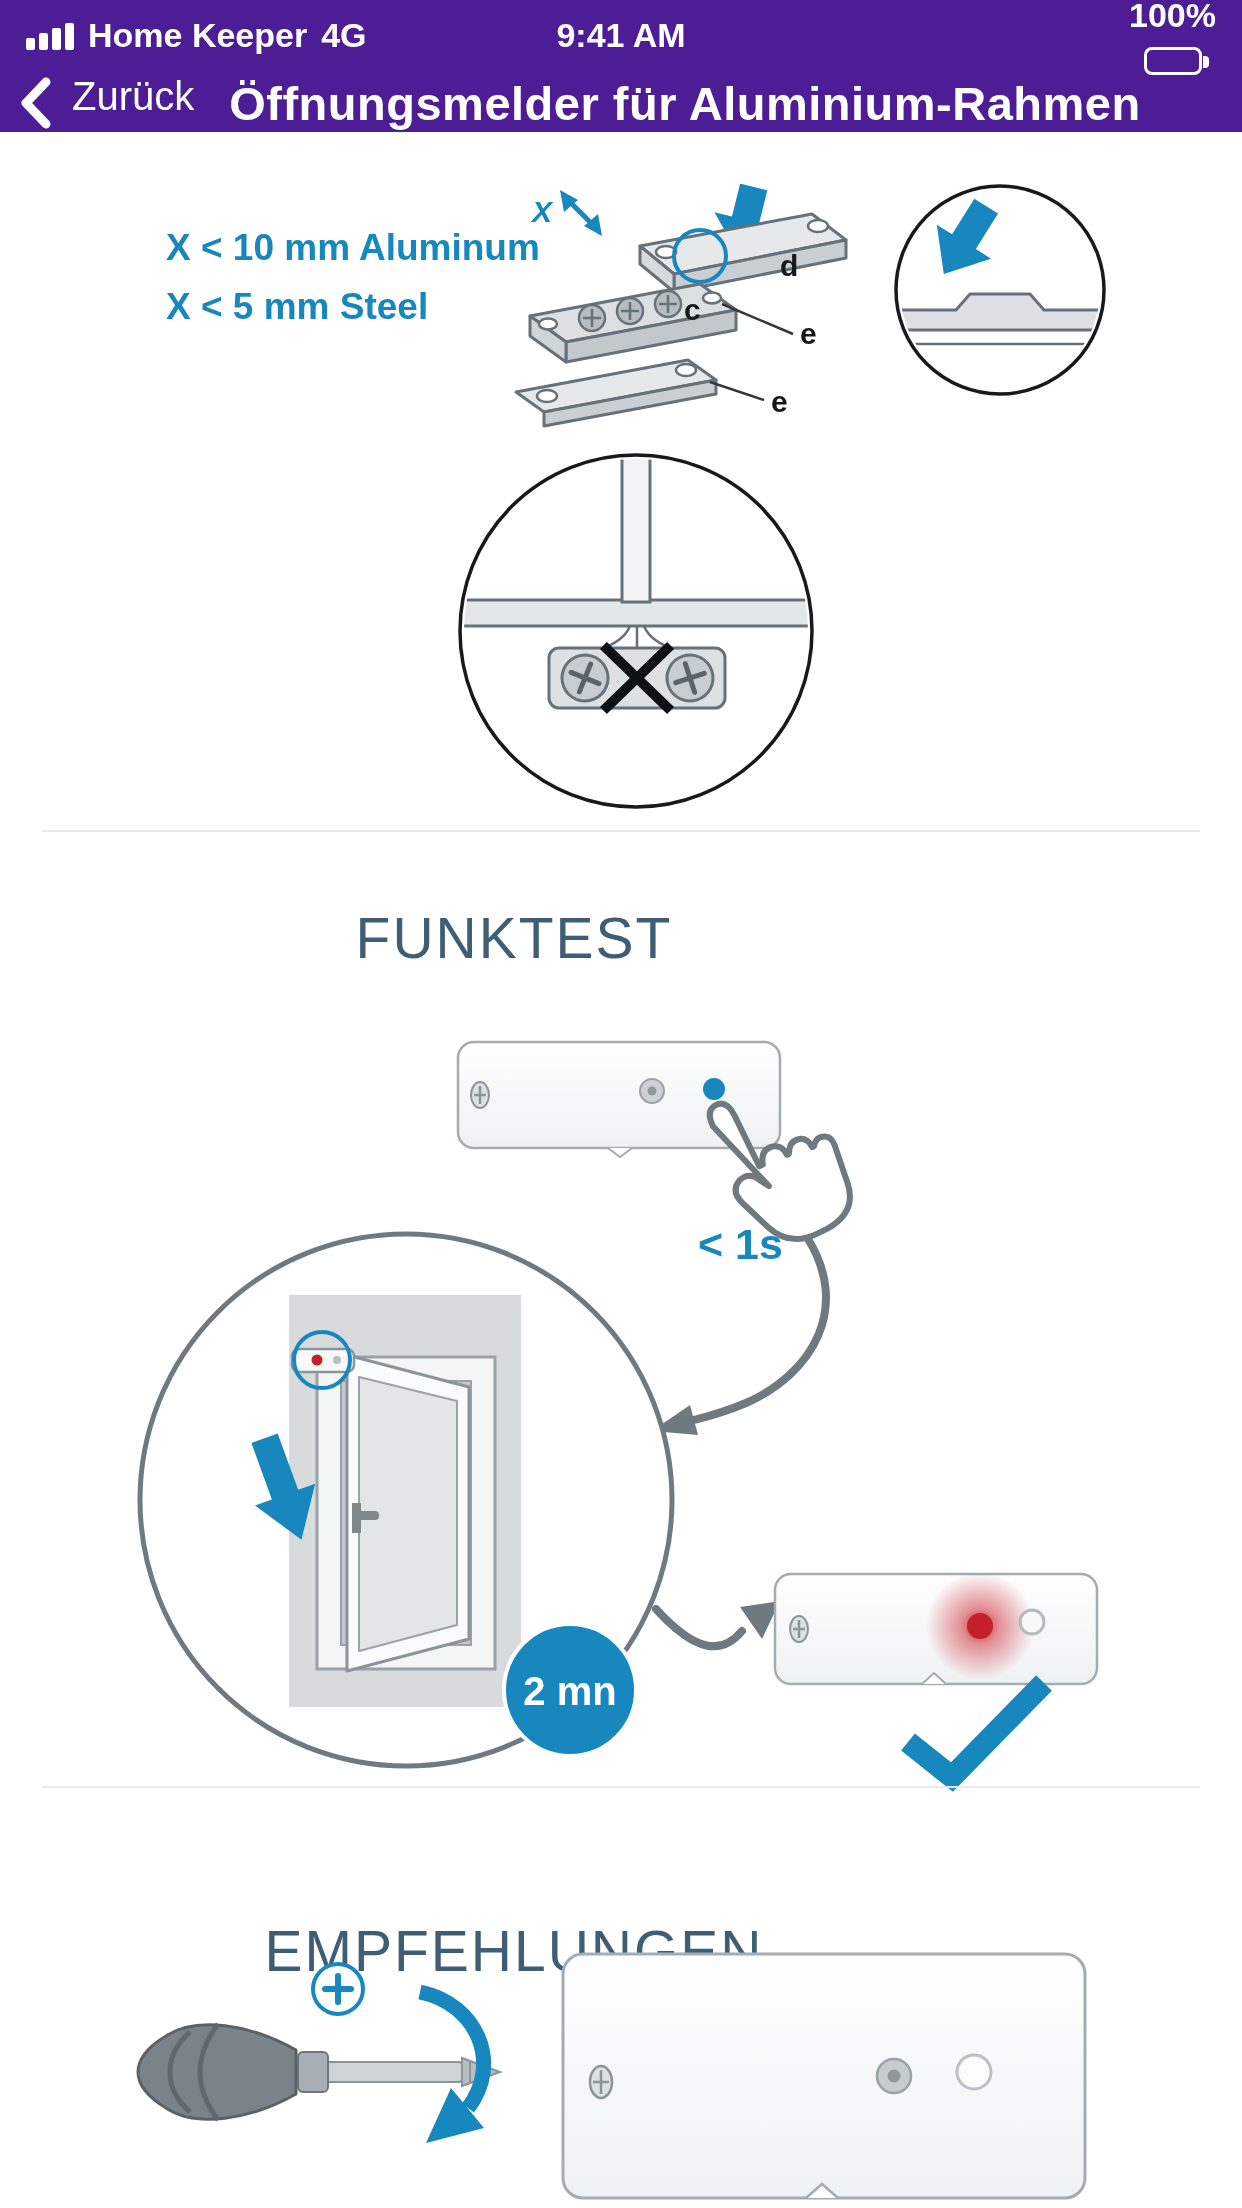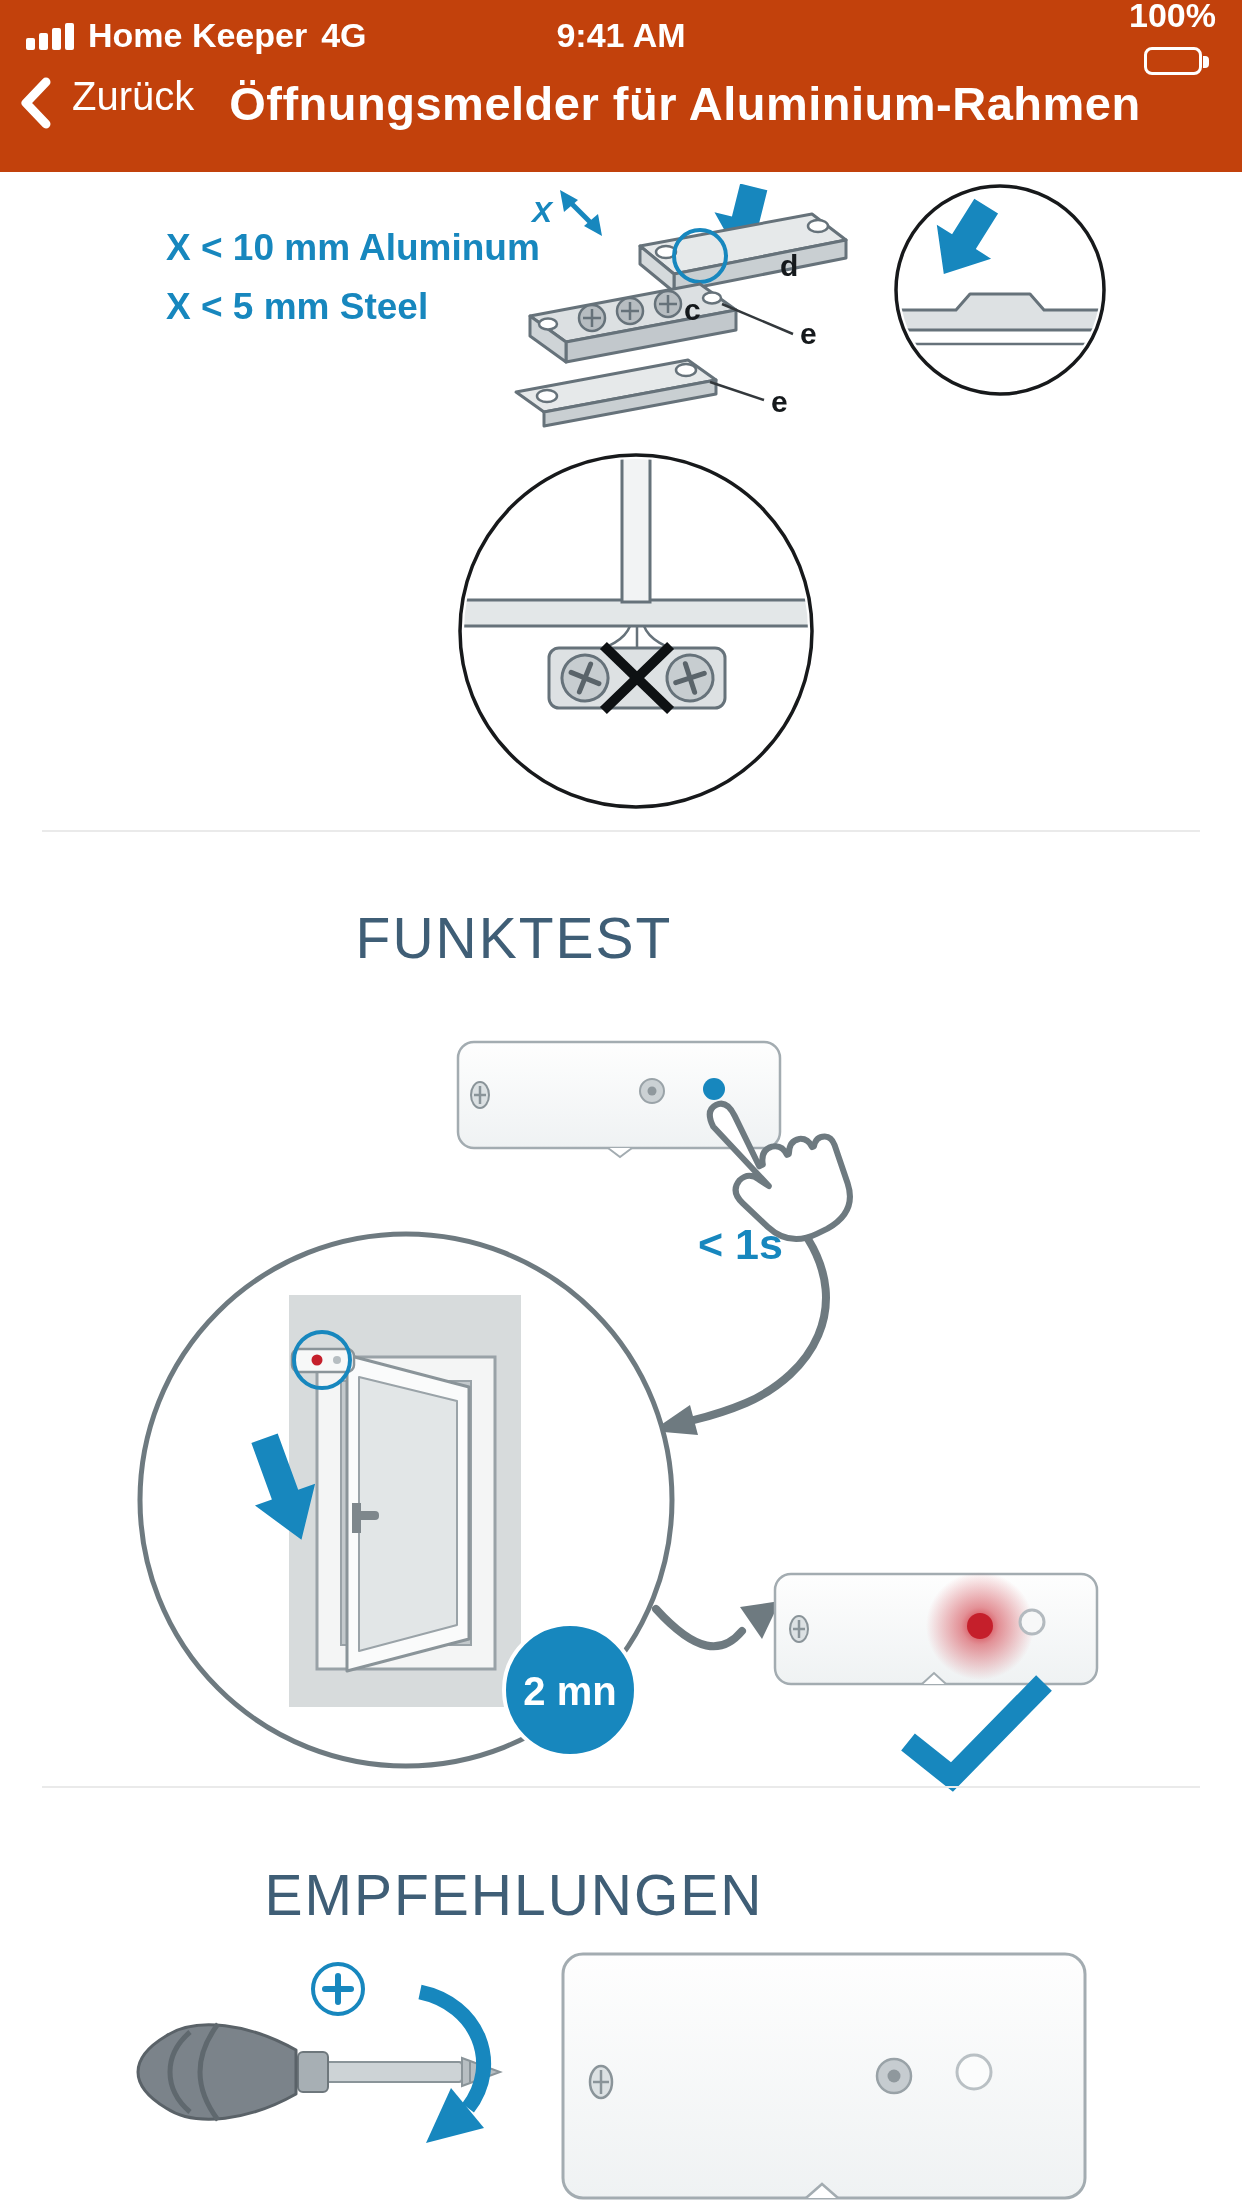--- a/index.html
+++ b/index.html
@@ -7,7 +7,7 @@
   body { position:relative; overflow:hidden; background:#fff; font-family:"Liberation Sans",sans-serif; }
 
   
-  .header { position:absolute; top:0; left:0; width:1242px; height:172px; background:#c2410c; color:#fff; z-index:10; }
+  .header { position:absolute; top:0; left:0; width:1242px; height:132px; background:#4c1d95; color:#fff; z-index:10; }
   .status-bar { position:relative; display:flex; align-items:center; height:60px; padding:10px 26px 0 26px; font-size:34px; font-weight:600; }
   .sb-left { display:flex; align-items:center; gap:14px; }
   .signal { display:flex; align-items:flex-end; gap:4px; height:30px; }

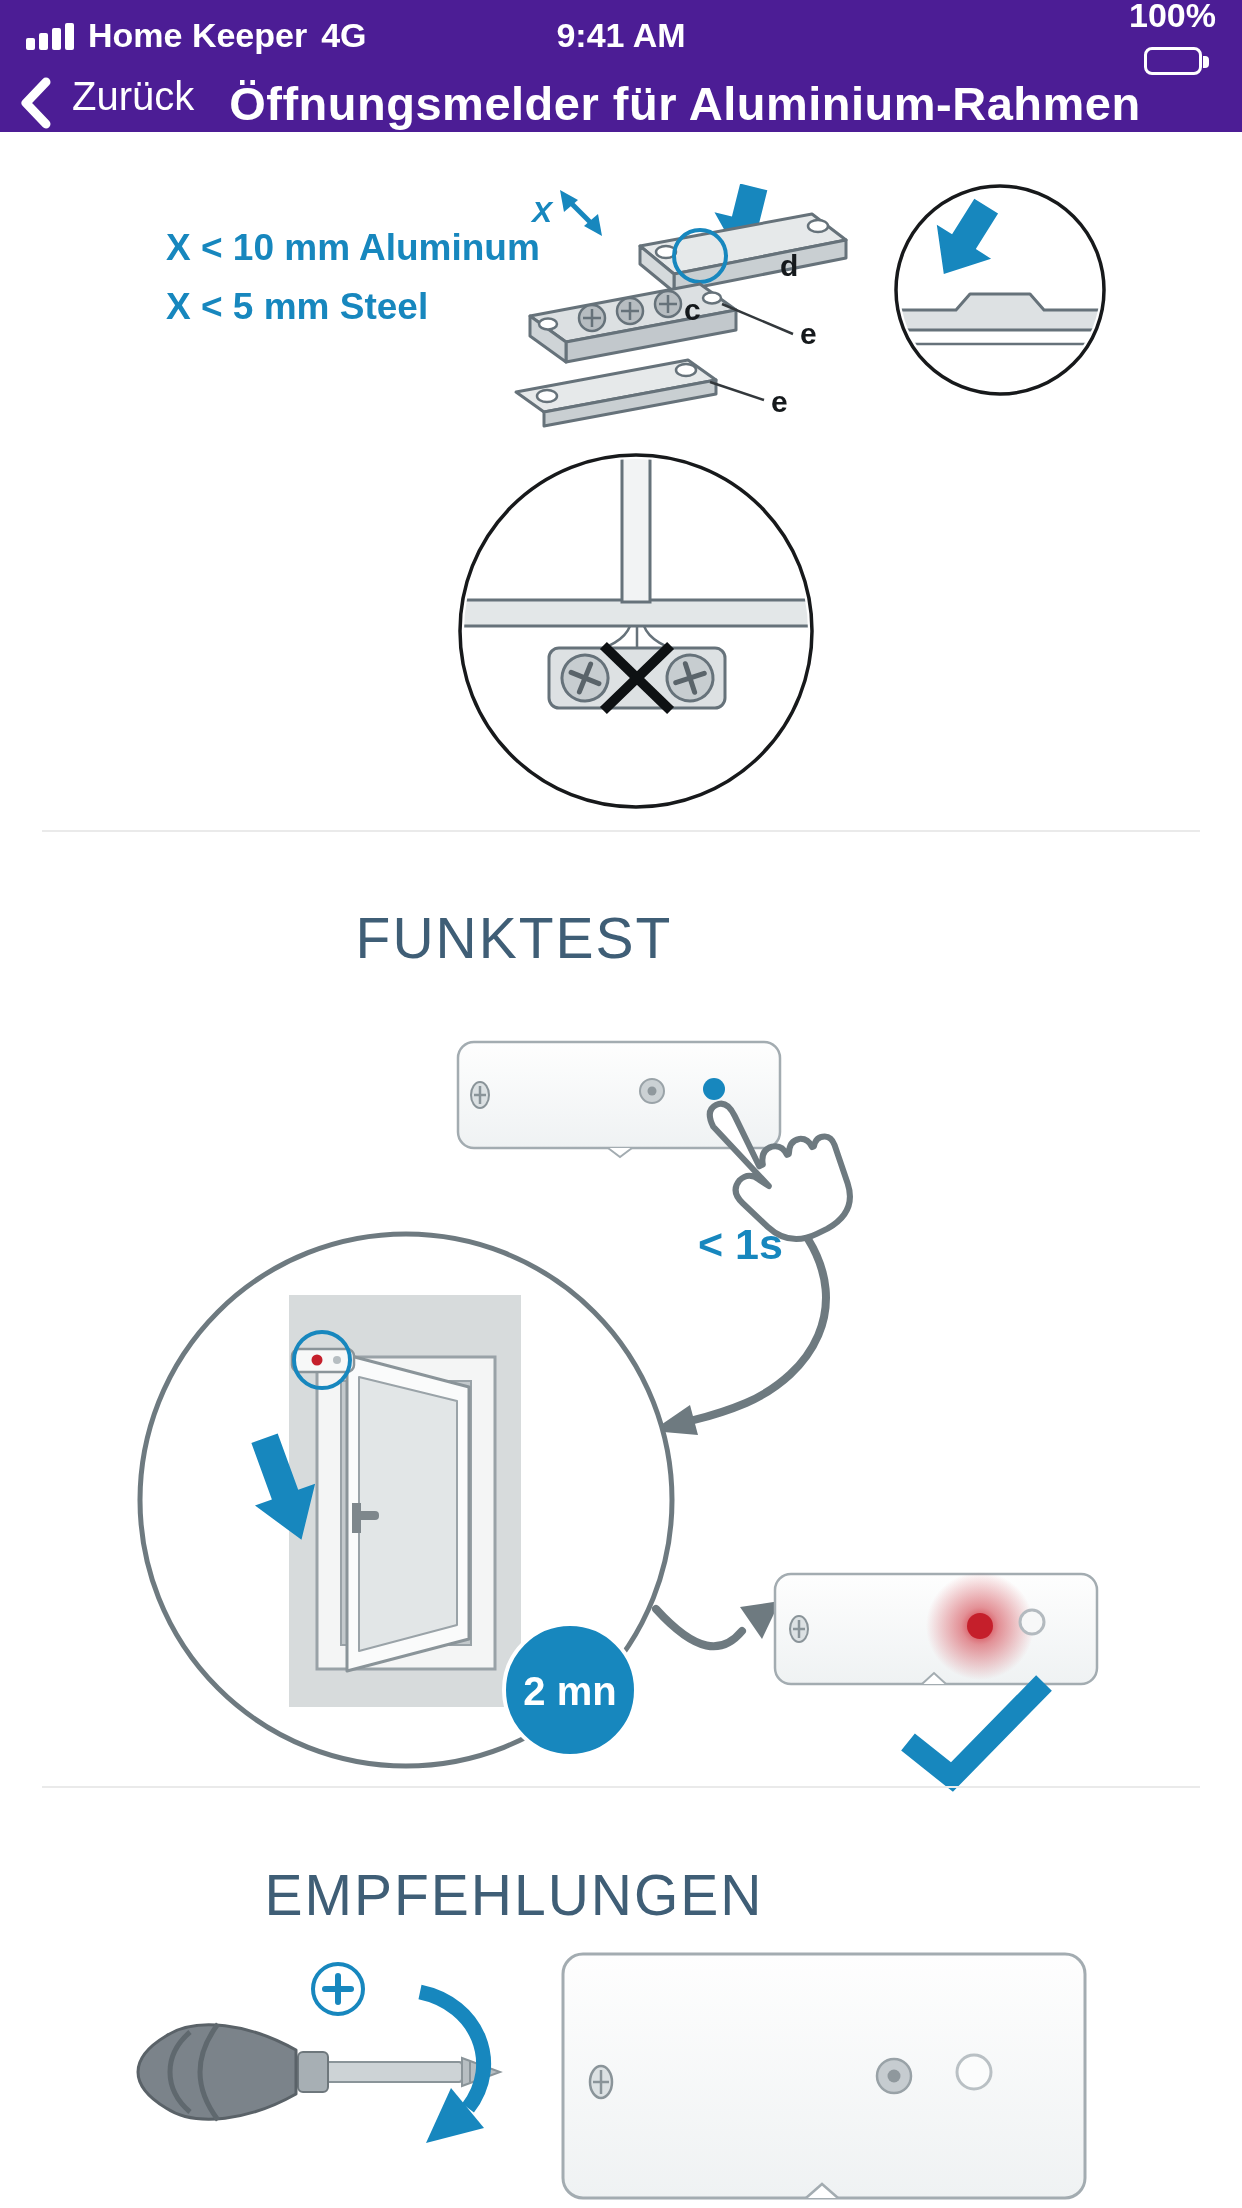--- a/index.html
+++ b/index.html
@@ -31,7 +31,7 @@
   .divider { left:42px; width:1158px; height:2px; background:#EAEAEA; }
   #divider-1 { top:830px; } #divider-2 { top:1786px; }
   .section-heading { left:0; width:1028px; text-align:center; font-size:57px; font-weight:400; color:#3F5E76; letter-spacing:2px; }
-  #funktest-heading { top:905px; } #empf-heading { top:1862px; }
+  #funktest-heading { top:905px; } #empf-heading { top:1918px; }
   #svg-parts { top:184px; } #svg-nowire { top:450px; }
   #svg-funktest { top:1005px; } #svg-empf { top:1940px; }
   svg text { font-family:"Liberation Sans",sans-serif; }

